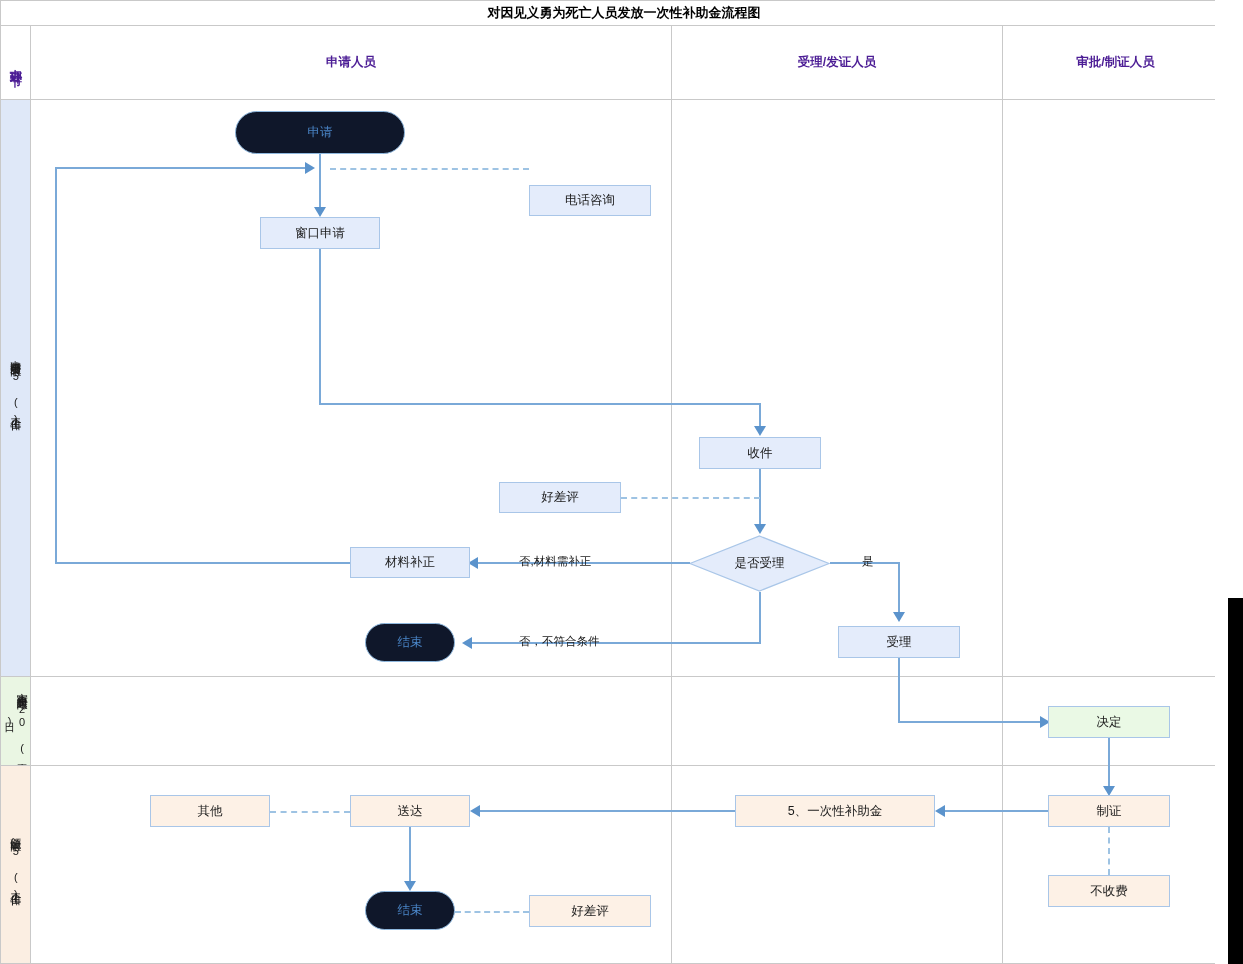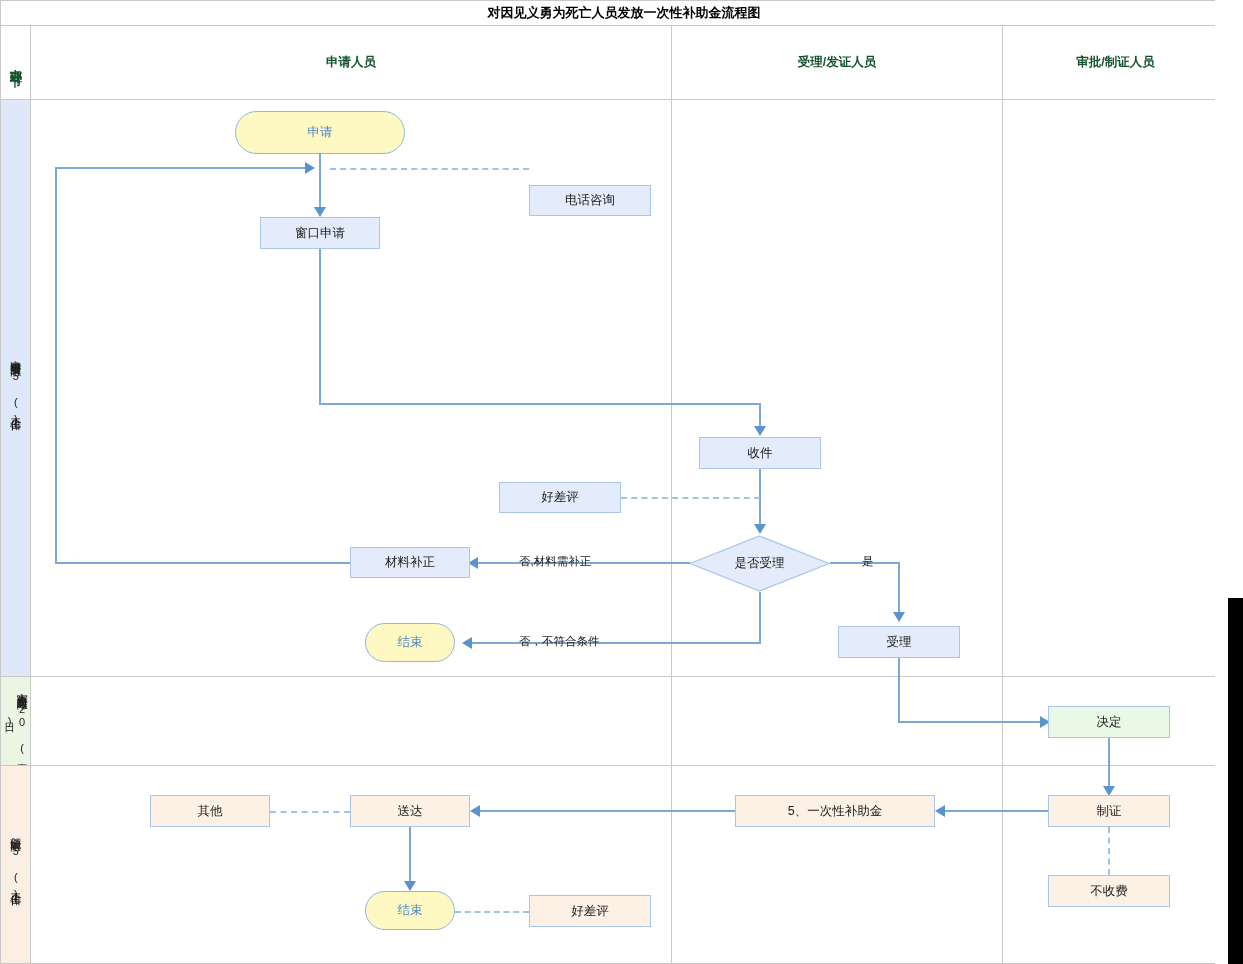--- a/index.html
+++ b/index.html
@@ -13,7 +13,7 @@
     font-size:13px;font-weight:bold;color:#000;background:#fff;padding-left:20px;}
   .hdr-row{left:0;top:25px;width:1228px;height:75px;border:1px solid #c9c9c9;background:#fff;}
   .hdr-cell{position:absolute;top:0;height:100%;display:flex;align-items:center;justify-content:center;
-    font-size:12.5px;font-weight:bold;color:#14532d;border-right:1px solid #c9c9c9;box-sizing:border-box;}
+    font-size:12.5px;font-weight:bold;color:#4c1d95;border-right:1px solid #c9c9c9;box-sizing:border-box;}
   .hdr-cell.last{border-right:none;}
   .hdr-vert{writing-mode:vertical-rl;text-orientation:upright;letter-spacing:2px;font-size:12px;}
 

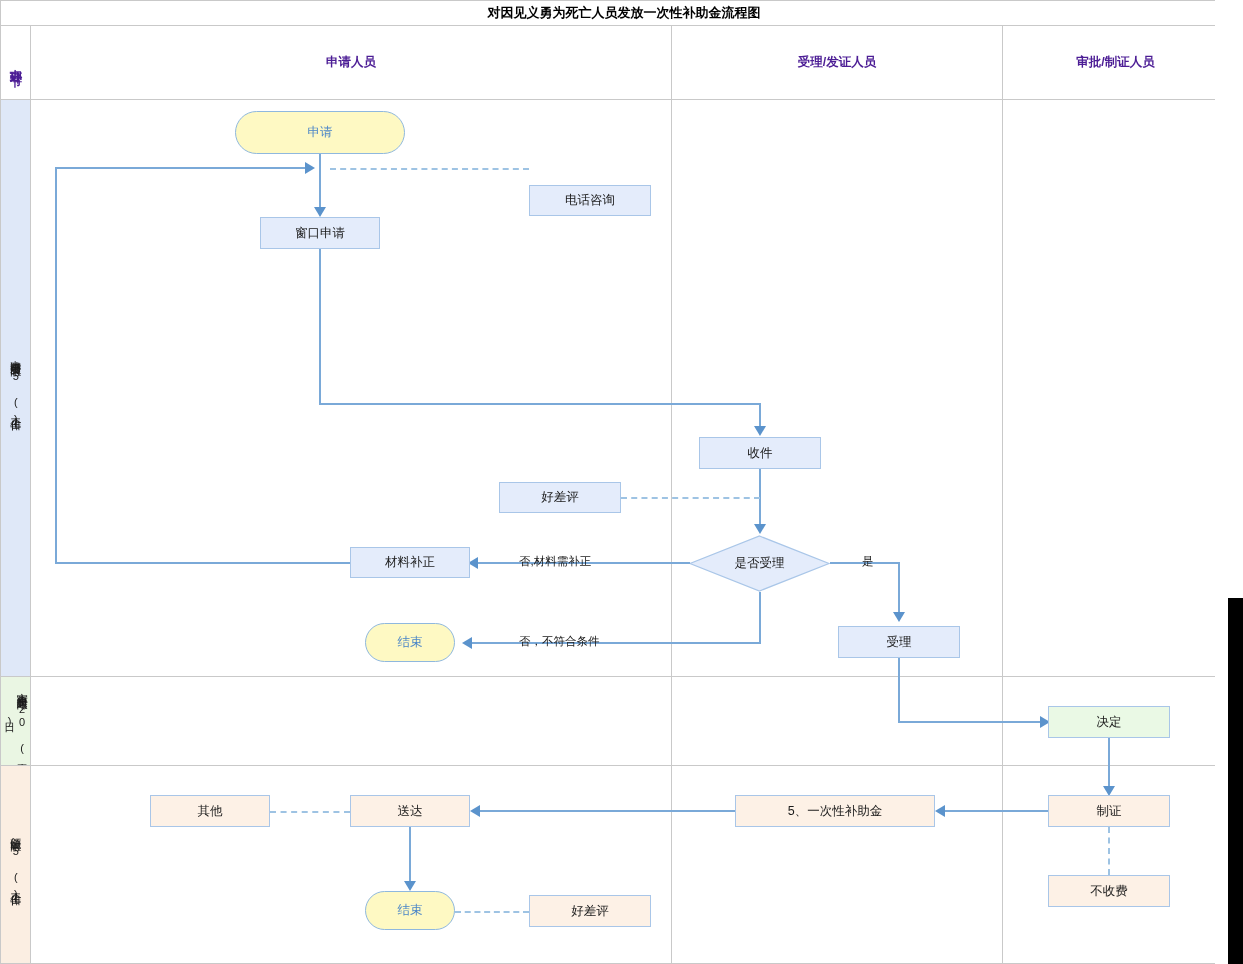--- a/index.html
+++ b/index.html
@@ -39,7 +39,7 @@
   .n-blue{background:#e4ecfb;border:1px solid #a9c6e8;}
   .n-green{background:#eaf9e5;border:1px solid #a9c6e8;}
   .n-orange{background:#fdf1e6;border:1px solid #a9c6e8;}
-  .n-term{background:#fef9c3;border:1px solid #8fb8de;border-radius:22px;color:#4a86c8;}
+  .n-term{background:#0f172a;border:1px solid #8fb8de;border-radius:22px;color:#4a86c8;}
   .n-diamond{background:transparent;border:none;}
   .diamond-shape{position:absolute;inset:0;}
   .diamond-label{position:relative;z-index:2;font-size:12.5px;color:#1a1a1a;}

